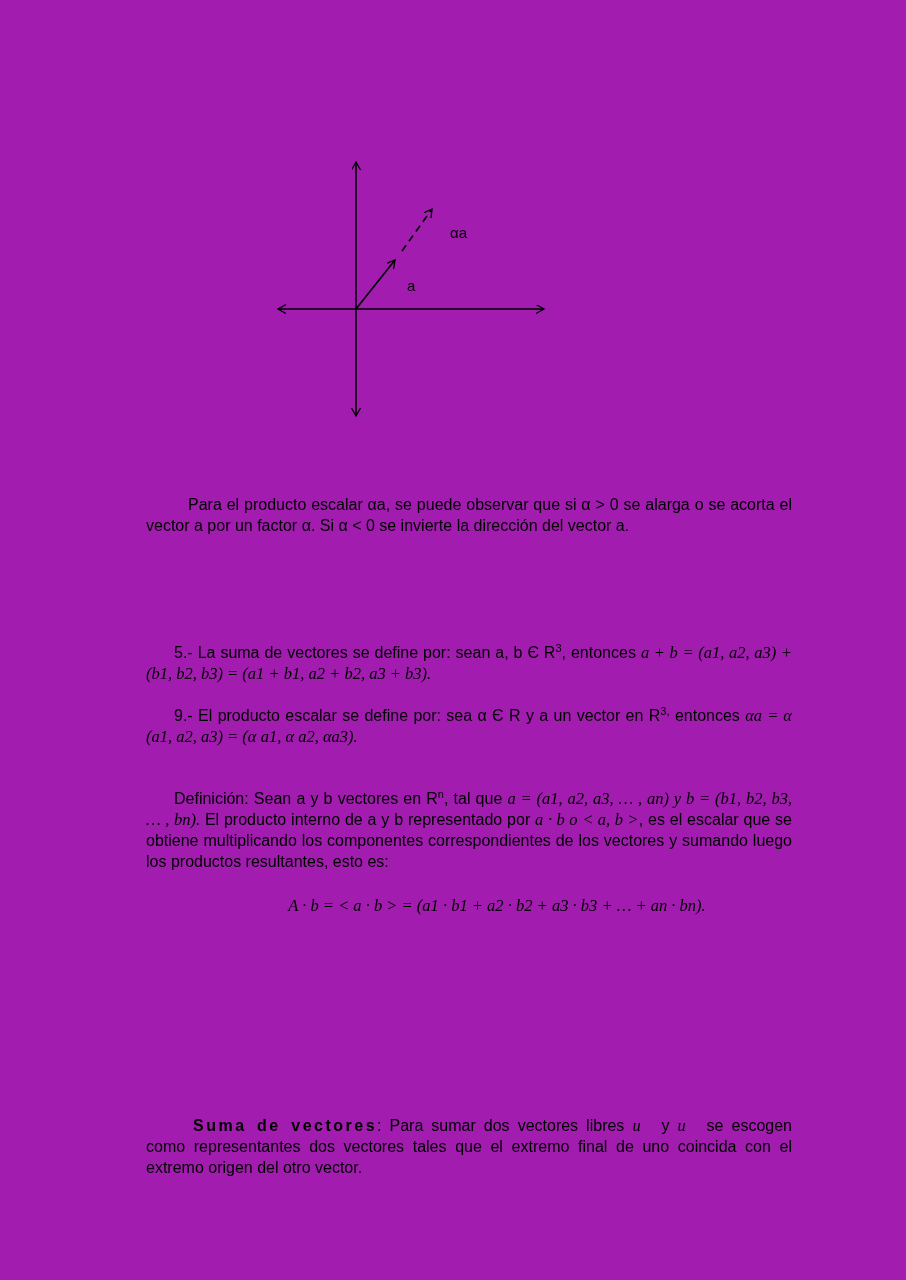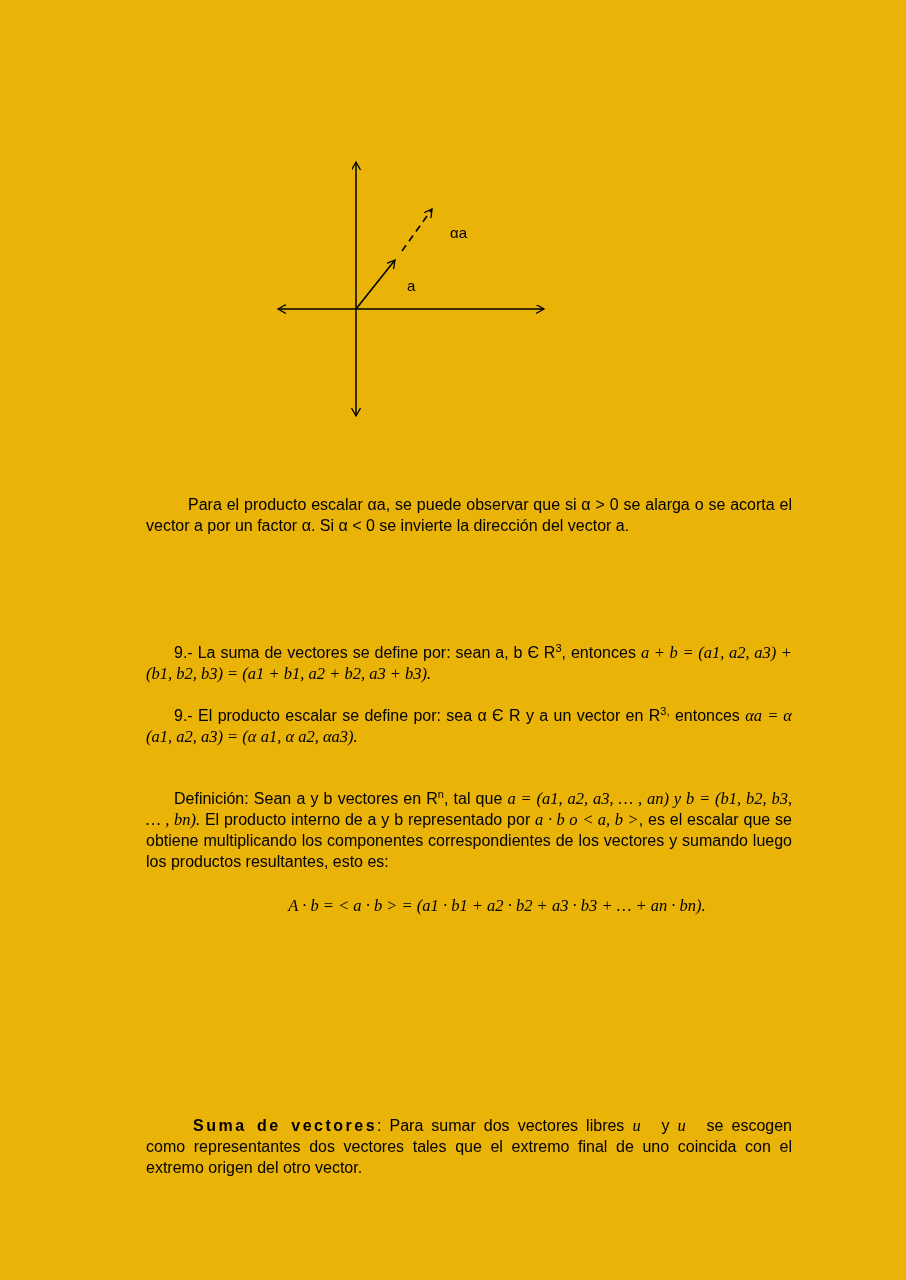--- a/index.html
+++ b/index.html
@@ -7,7 +7,7 @@
     position: relative;
     width: 906px;
     height: 1280px;
-    background: #eab308;
+    background: #a21caf;
     color: #000000;
     font-family: "Liberation Sans", sans-serif;
     overflow: hidden;

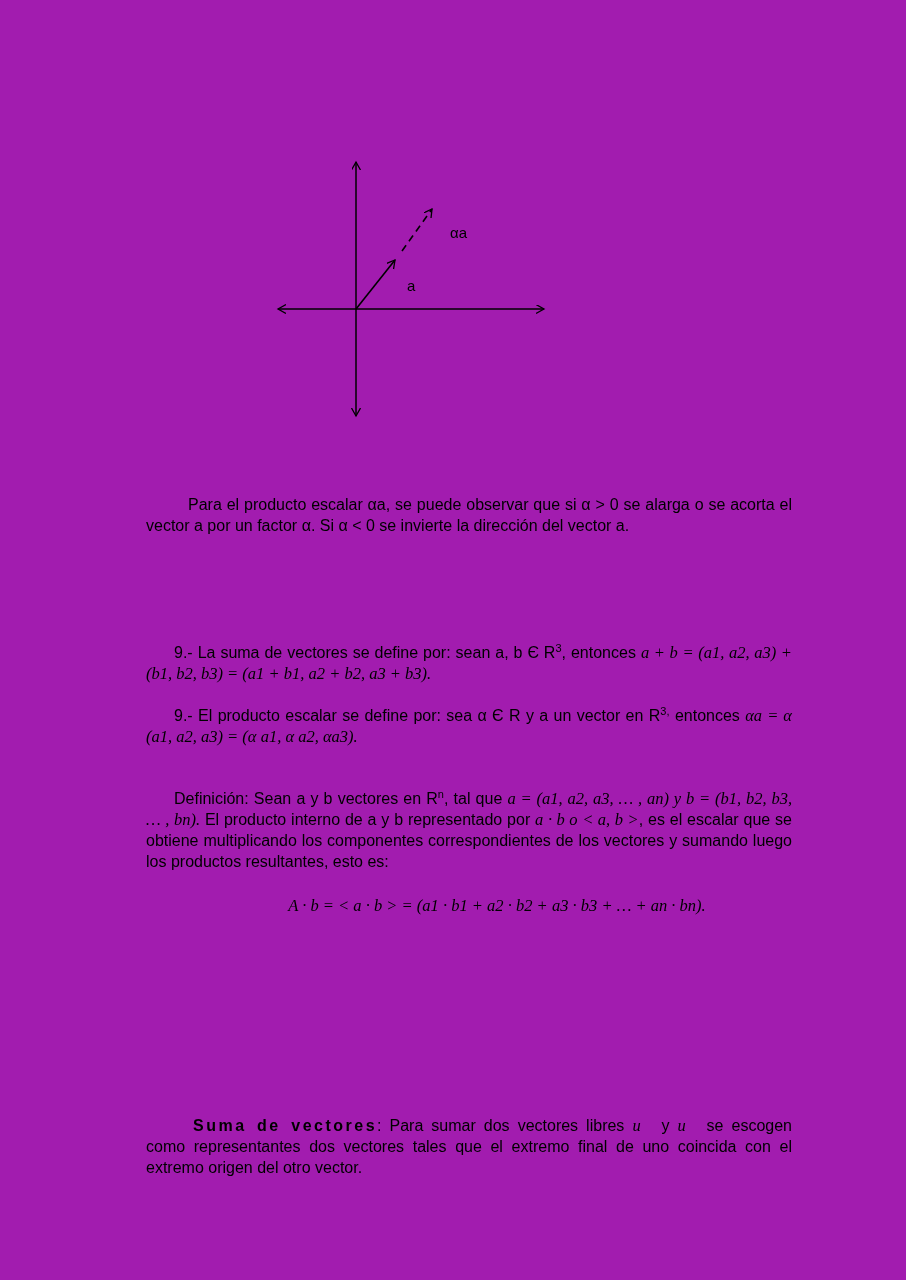--- a/index.html
+++ b/index.html
@@ -86,7 +86,7 @@
   <p class="blk p1">Para el producto escalar αa, se puede observar que si α &gt; 0 se alarga o se acorta el vector a por un factor α. Si α &lt; 0 se invierte la dirección del vector a.</p>
 
 
-  <p class="blk item1"><span>9.- La suma de vectores se define por: sean a, b Є R</span><sup class="sp">3</sup><span>, entonces </span><span class="math">a + b = (a1, a2, a3) + (b1, b2, b3) = (a1 + b1, a2 + b2, a3 + b3).</span></p>
+  <p class="blk item1"><span>5.- La suma de vectores se define por: sean a, b Є R</span><sup class="sp">3</sup><span>, entonces </span><span class="math">a + b = (a1, a2, a3) + (b1, b2, b3) = (a1 + b1, a2 + b2, a3 + b3).</span></p>
 
   <p class="blk item2"><span>9.- El producto escalar se define por: sea α Є R y a un vector en R</span><sup class="sp">3,</sup><span> entonces </span><span class="math">αa = α (a1, a2, a3) = (α a1, α a2, αa3).</span></p>
 

